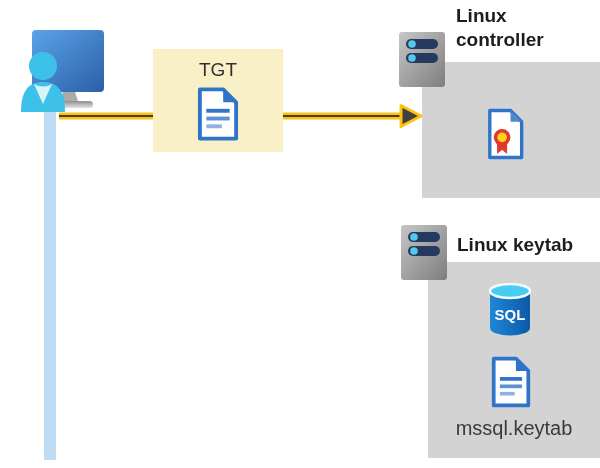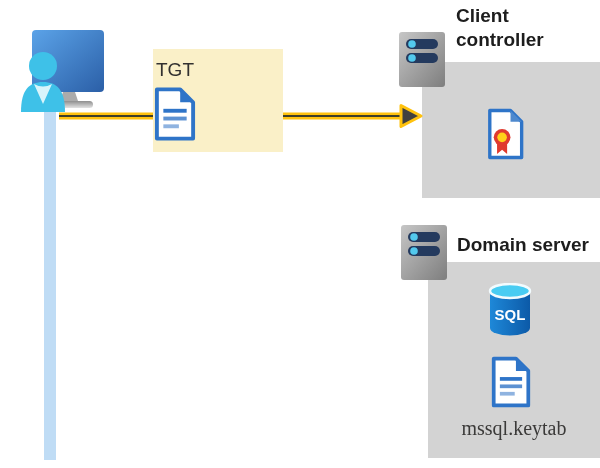--- a/index.html
+++ b/index.html
@@ -81,7 +81,7 @@
     <rect x="8" y="22" width="32" height="10" rx="5" fill="#243A5E"></rect>
     <circle cx="14" cy="27" r="3.8" fill="#53C9ED"></circle>
   </svg>
-  <div class="abs heading" style="left:456px;top:4px;width:125px;">Client controller</div>
+  <div class="abs heading" style="left:456px;top:4px;width:125px;">Linux controller</div>
   <svg class="abs" style="left:487px;top:106px;" width="38" height="56" viewBox="0 0 34 48">
     <path d="M2.5 3 H21 L31 13 V45 H2.5 Z" fill="#ffffff" stroke="#2E74C8" stroke-width="3" stroke-linejoin="round"></path>
     <path d="M21 3 V13 H31 Z" fill="#4E89CE"></path>

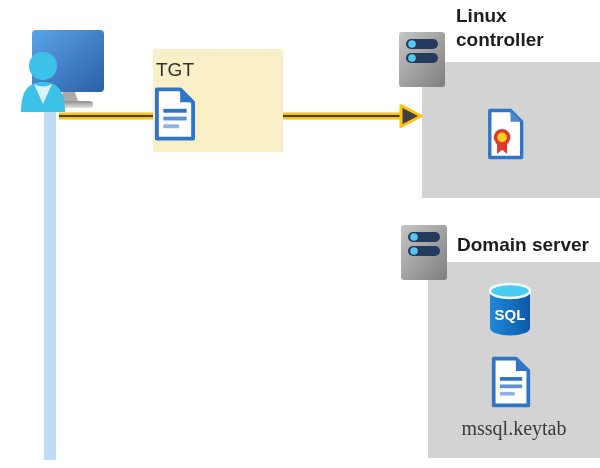--- a/index.html
+++ b/index.html
@@ -14,7 +14,7 @@
   .vline{background:#BFDCF5;}
   svg{display:block;}
   .ticket-col{display:flex;flex-direction:column;align-items:center;}
-  .tickets-row{display:flex;justify-content:space-between;gap:8px;padding-top:10px;}
+  .tickets-row{display:flex;justify-content:center;gap:8px;padding-top:10px;}
 </style>
 </head>
 <body>

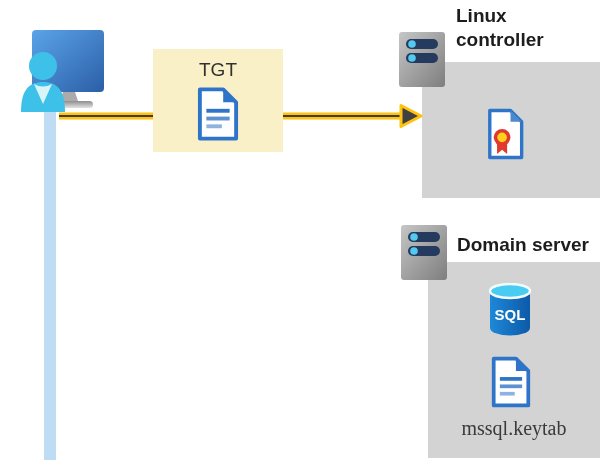--- a/index.html
+++ b/index.html
@@ -103,7 +103,7 @@
     <rect x="8" y="22" width="32" height="10" rx="5" fill="#243A5E"></rect>
     <circle cx="14" cy="27" r="3.8" fill="#53C9ED"></circle>
   </svg>
-  <div class="abs heading" style="left:457px;top:233px;">Domain server</div>
+  <div class="abs heading" style="left:457px;top:233px;">Linux keytab</div>
 
   <svg class="abs" style="left:488px;top:283px;" width="44" height="54" viewBox="0 0 44 54">
     <defs>

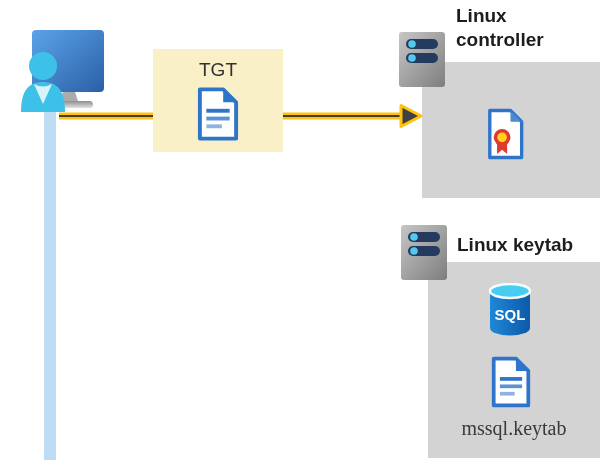--- a/index.html
+++ b/index.html
@@ -9,7 +9,7 @@
   .panel{background:#D3D3D3;}
   .heading{font-weight:bold;font-size:19px;color:#1d1d1d;line-height:24px;}
   .ticket-label{font-size:19px;color:#323130;text-align:center;display:block;margin-bottom:5px;}
-  .caption{font-size:20px;color:#3b3a39;text-align:center;font-family:Liberation Serif, serif;}
+  .caption{font-size:20px;color:#3b3a39;text-align:center;}
   .yellow-box{background:#FAF0C8;}
   .vline{background:#BFDCF5;}
   svg{display:block;}

